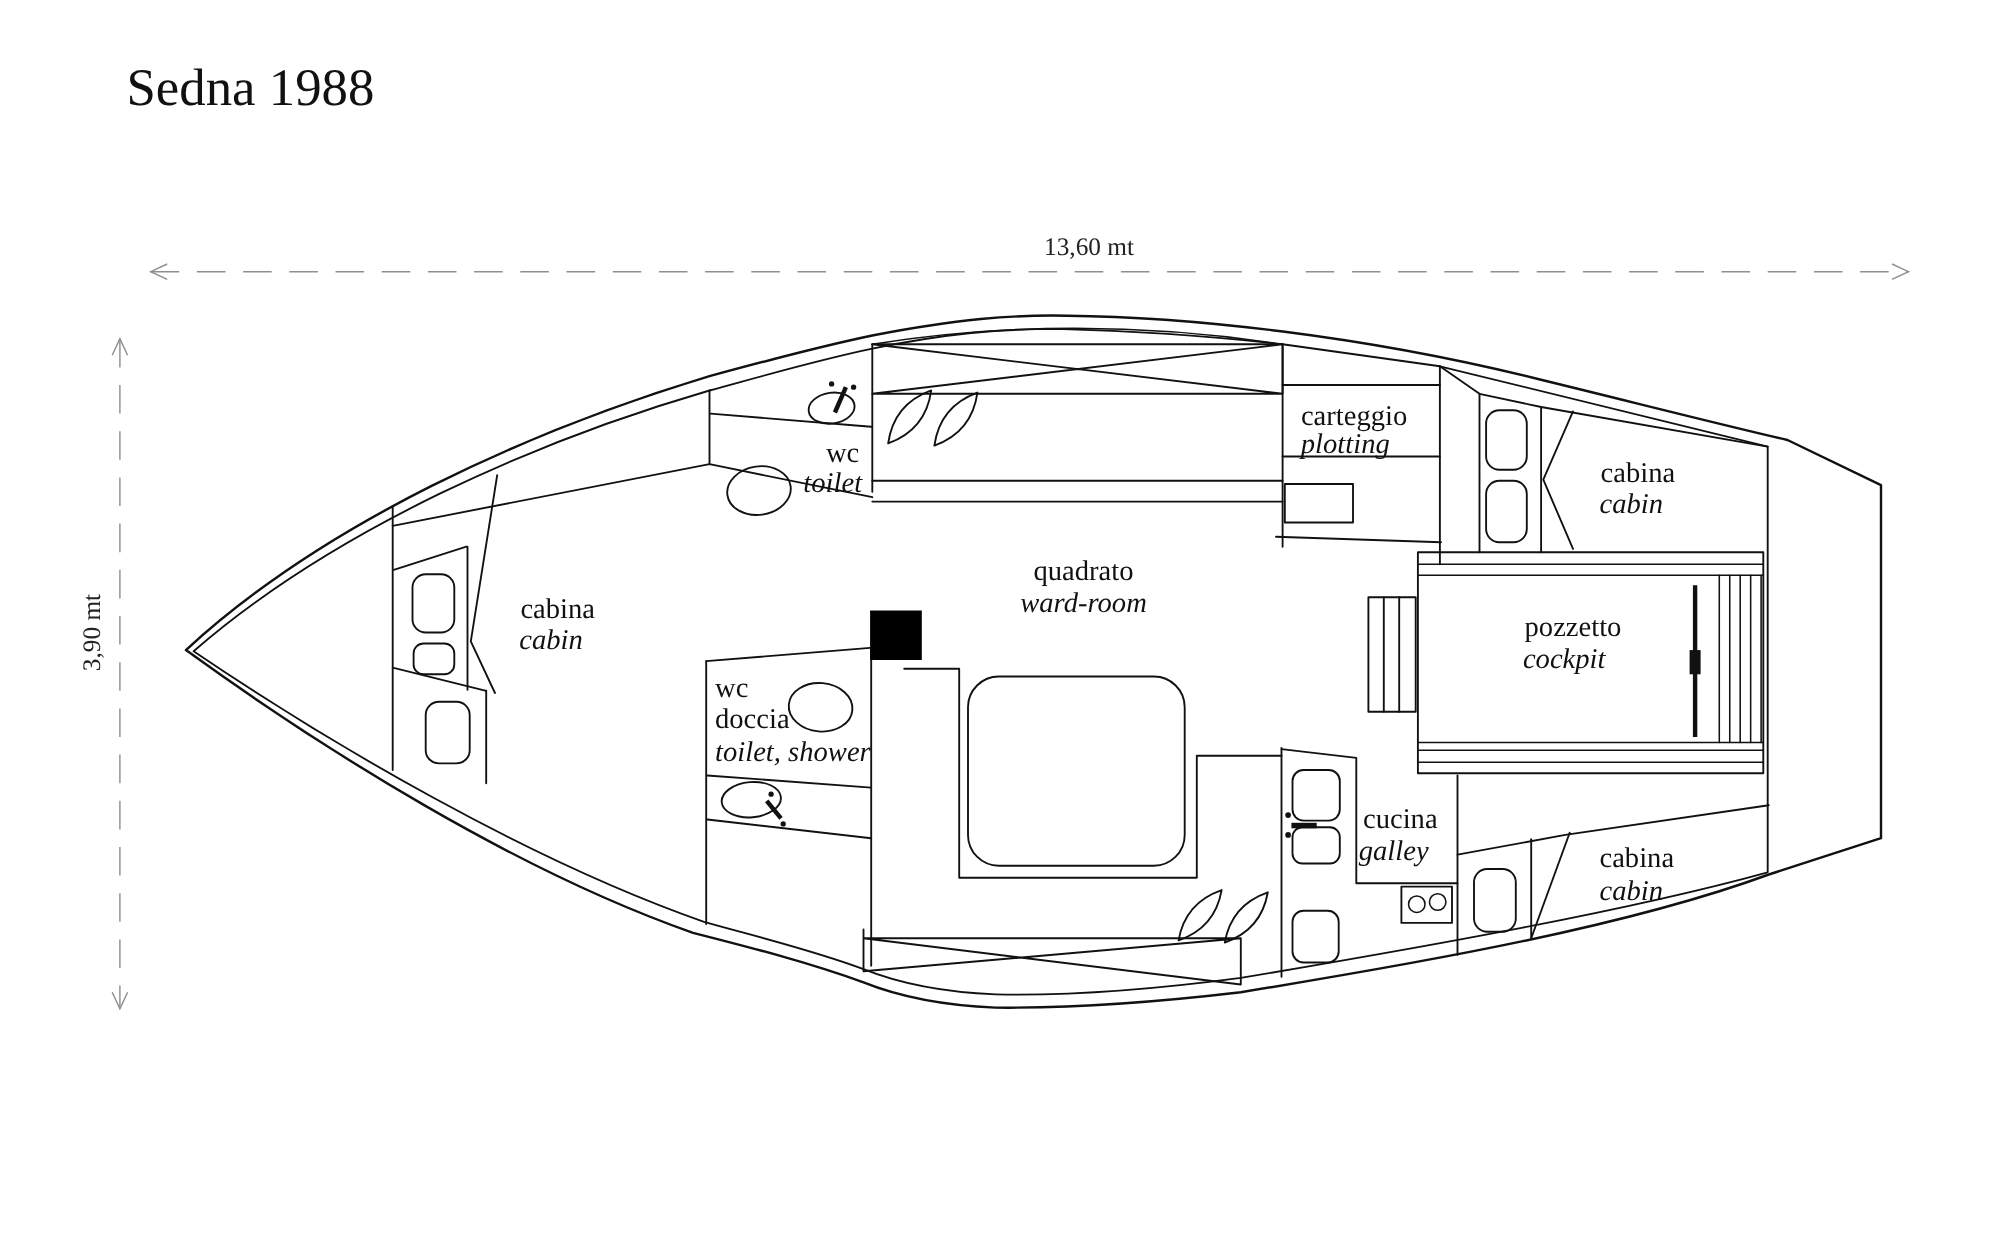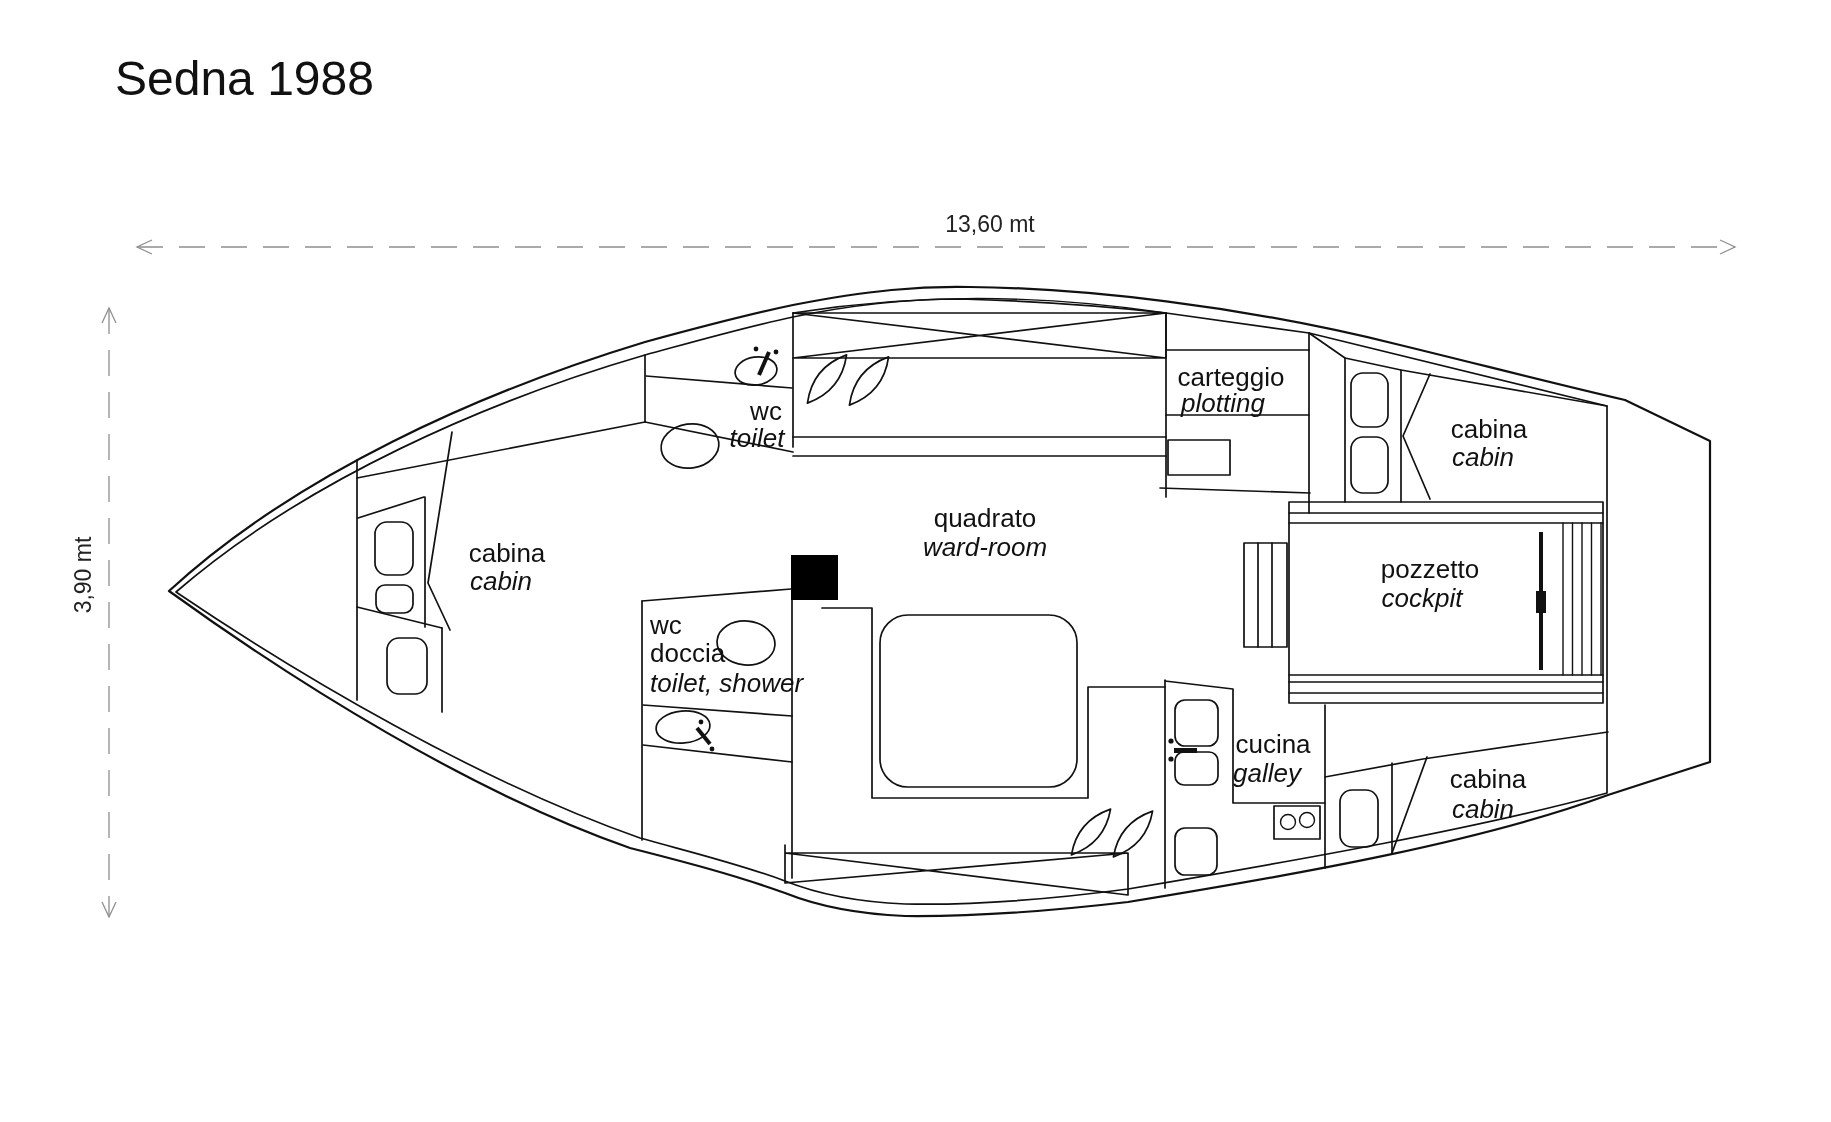--- a/index.html
+++ b/index.html
@@ -4,7 +4,7 @@
 <style>
   html,body{margin:0;padding:0;background:#ffffff;}
   .canvas{position:relative;width:1831px;height:1122px;background:#ffffff;overflow:hidden;
-          font-family:Liberation Sans, sans-serif;}
+          font-family:Liberation Serif, serif;}
   svg{display:block;}
   .plan-line{fill:none;stroke:#111111;stroke-width:1.7;stroke-linejoin:round;stroke-linecap:round;}
   .hull{stroke-width:2.2;}

